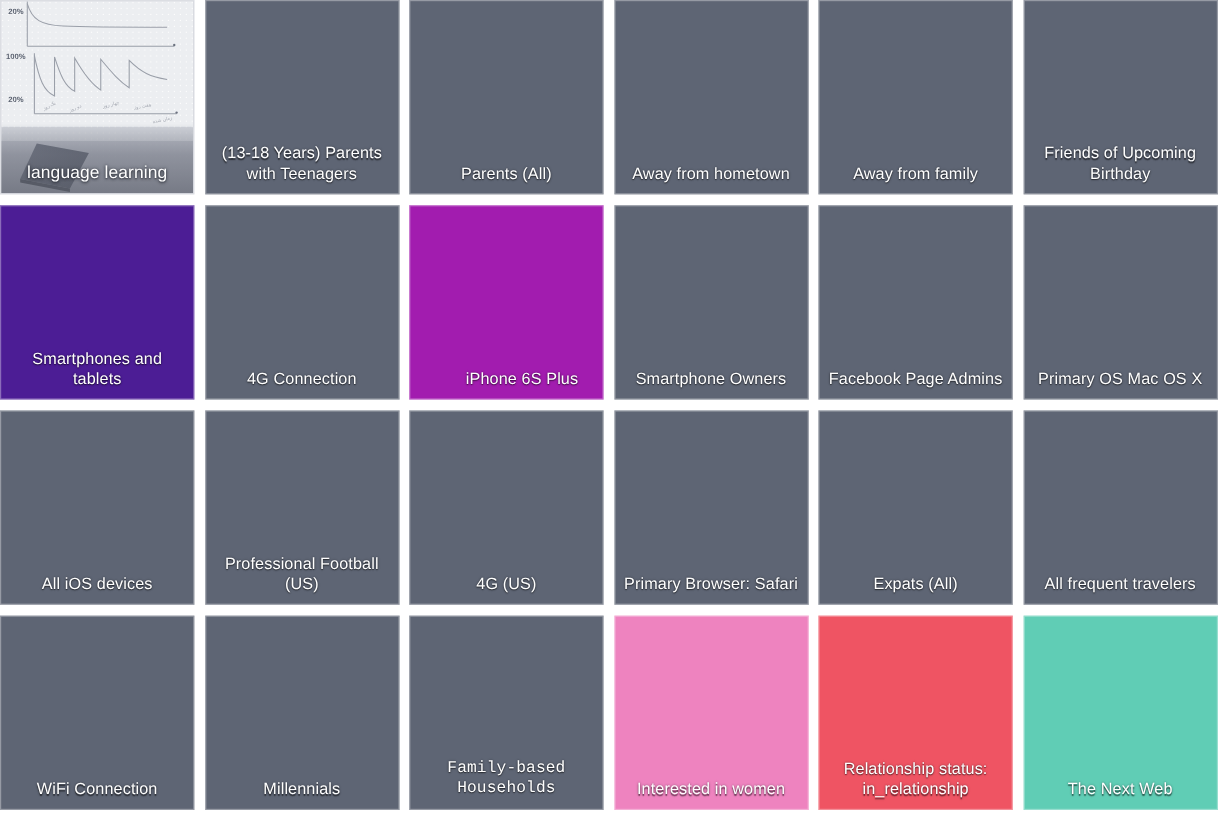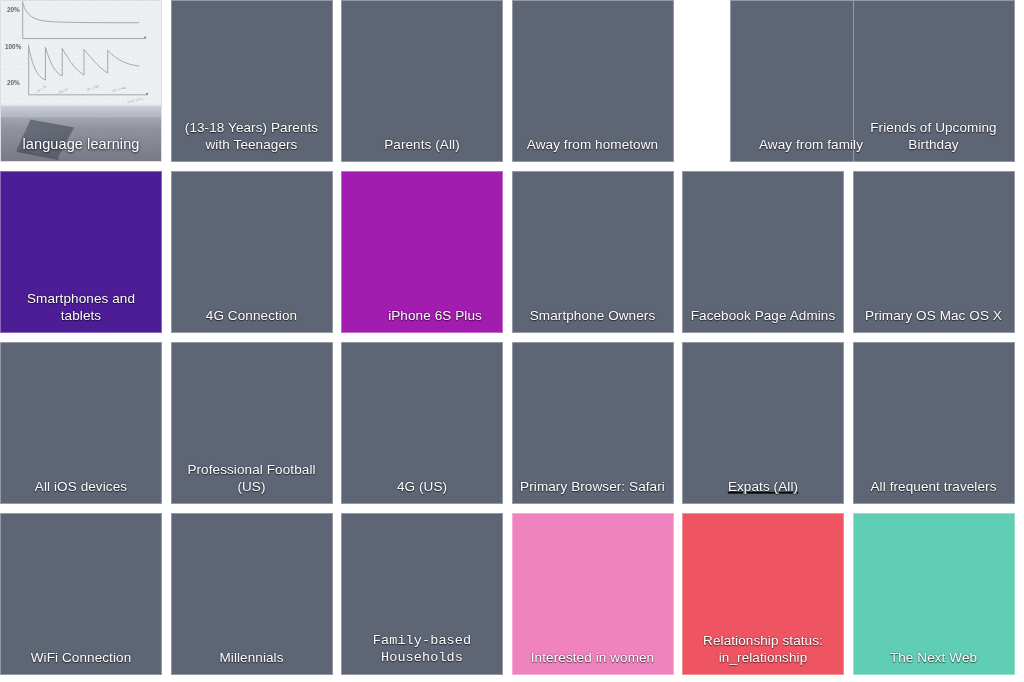--- a/index.html
+++ b/index.html
@@ -140,7 +140,7 @@
     <div class="tile" style="background-color: rgb(94, 101, 116);">
       <div class="tile-label">Away from hometown</div>
     </div>
-    <div class="tile" style="background-color: rgb(94, 101, 116); margin-left: 48px;">
+    <div class="tile" style="background-color: rgb(94, 101, 116);">
       <div class="tile-label">Away from family</div>
     </div>
     <div class="tile" style="background-color: rgb(94, 101, 116);">

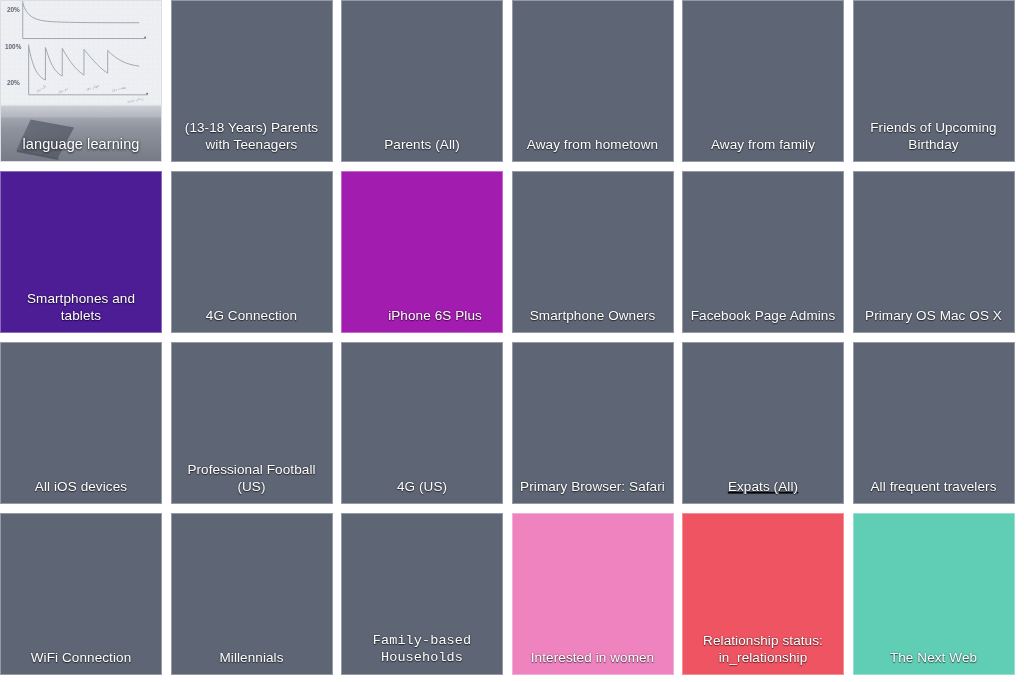--- a/index.html
+++ b/index.html
@@ -176,7 +176,7 @@
     <div class="tile" style="background-color: rgb(94, 101, 116);">
       <div class="tile-label">Primary Browser: Safari</div>
     </div>
-    <div class="tile" style="background-color: rgb(94, 101, 116); text-decoration: underline;">
+    <div class="tile" style="background-color: rgb(94, 101, 116);">
       <div class="tile-label">Expats (All)</div>
     </div>
     <div class="tile" style="background-color: rgb(94, 101, 116);">

